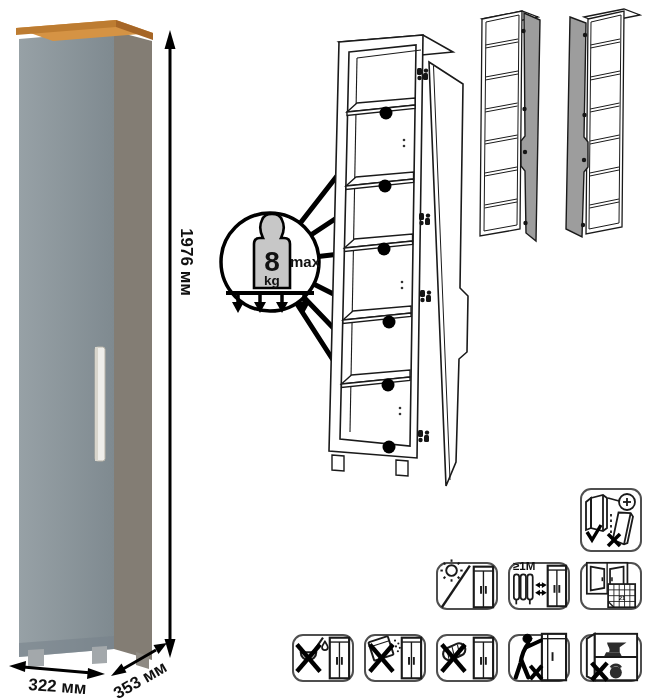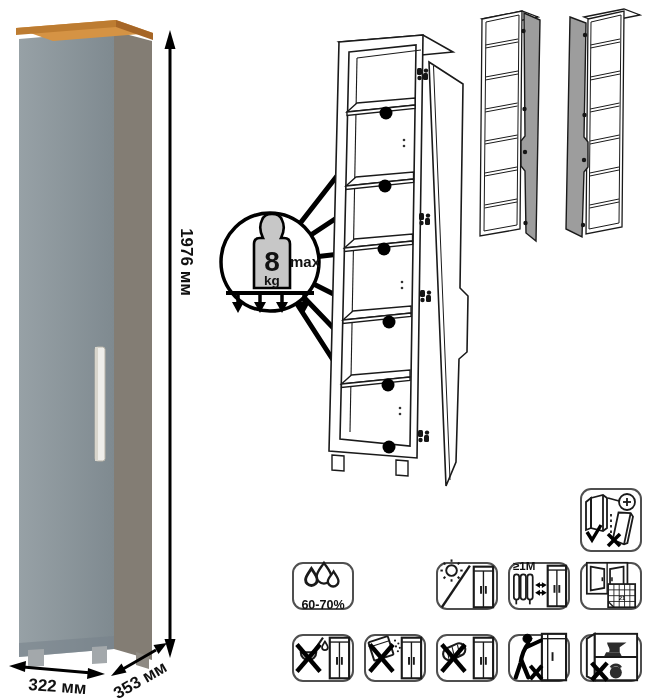--- a/index.html
+++ b/index.html
@@ -244,16 +244,6 @@
     </svg>
   </div>
 
-  <div class="cell" style="left:292px;top:562px">
-    <svg width="58" height="56" viewBox="0 0 60 56">
-      <g fill="#fff" stroke="#1a1a1a">
-        <path d="M18,10 C21,14.5 24,18 24,21.5 a6,6 0 1 1 -12,0 C12,18 15,14.5 18,10 Z" stroke-width="3"></path>
-        <path d="M31,4 C34.5,9.5 38.5,13.5 38.5,18 a7.5,7.5 0 1 1 -15,0 C23.5,13.5 27.5,9.5 31,4 Z" stroke-width="2.4"></path>
-        <path d="M41,13 C43.5,17 46,20 46,23 a5.5,5.5 0 1 1 -11,0 C35,20 38.5,17 41,13 Z" stroke-width="2.4"></path>
-      </g>
-      <text x="30" y="52" text-anchor="middle" font-size="13" font-weight="bold">60-70%</text>
-    </svg>
-  </div>
 
 
   <div class="cell" style="left:436px;top:562px">

